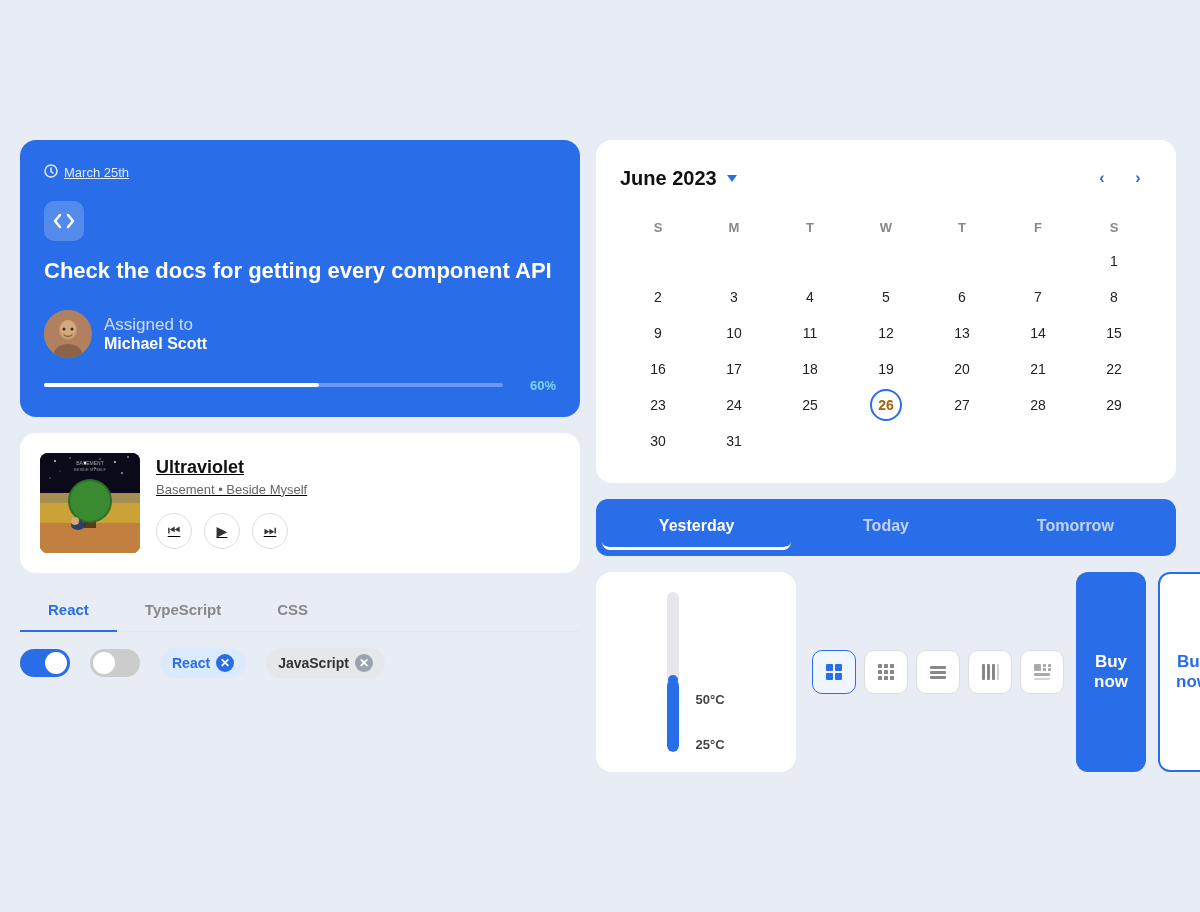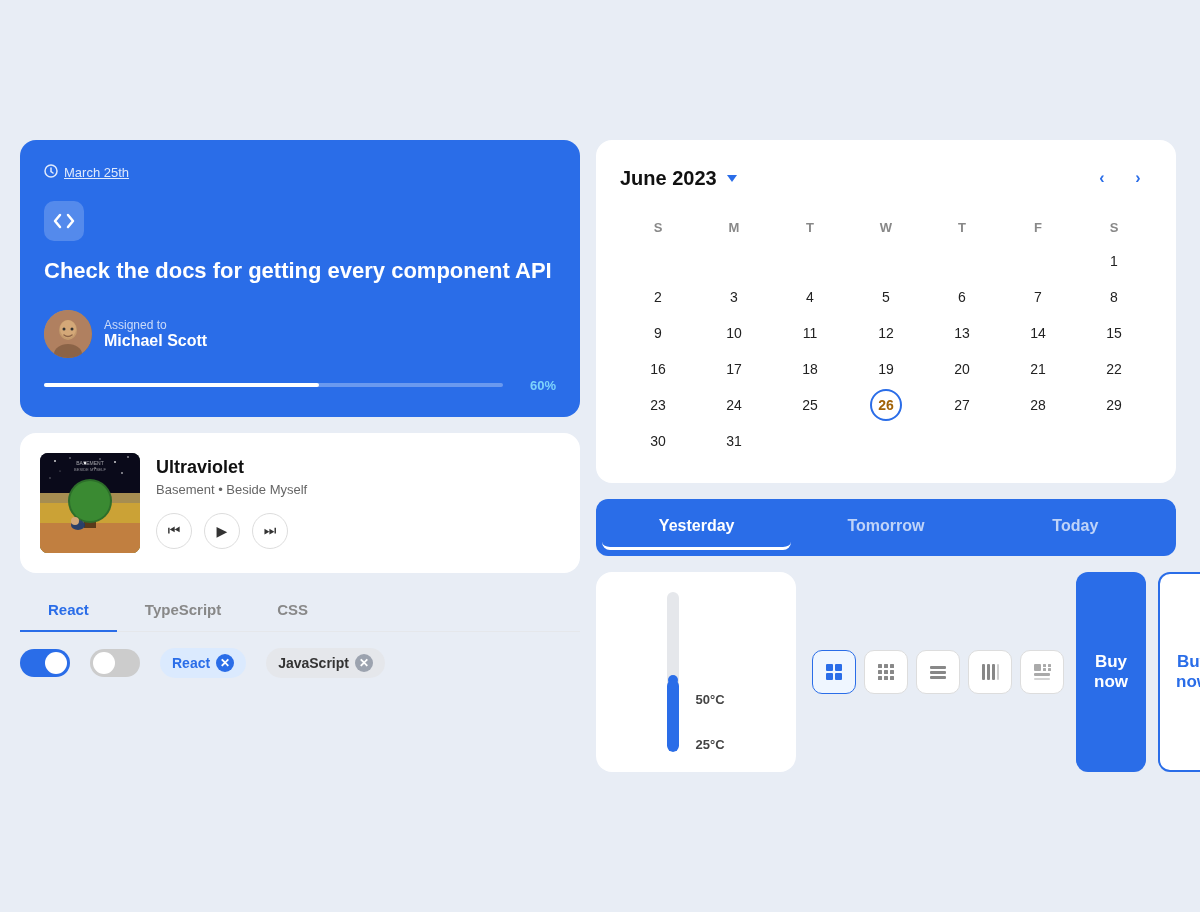--- a/index.html
+++ b/index.html
@@ -75,7 +75,7 @@
       flex-direction: column;
     }
     .assignee-label {
-      font-size: 12px;
+      font-size: 17px;
       color: rgba(255,255,255,0.75);
     }
     .assignee-name {

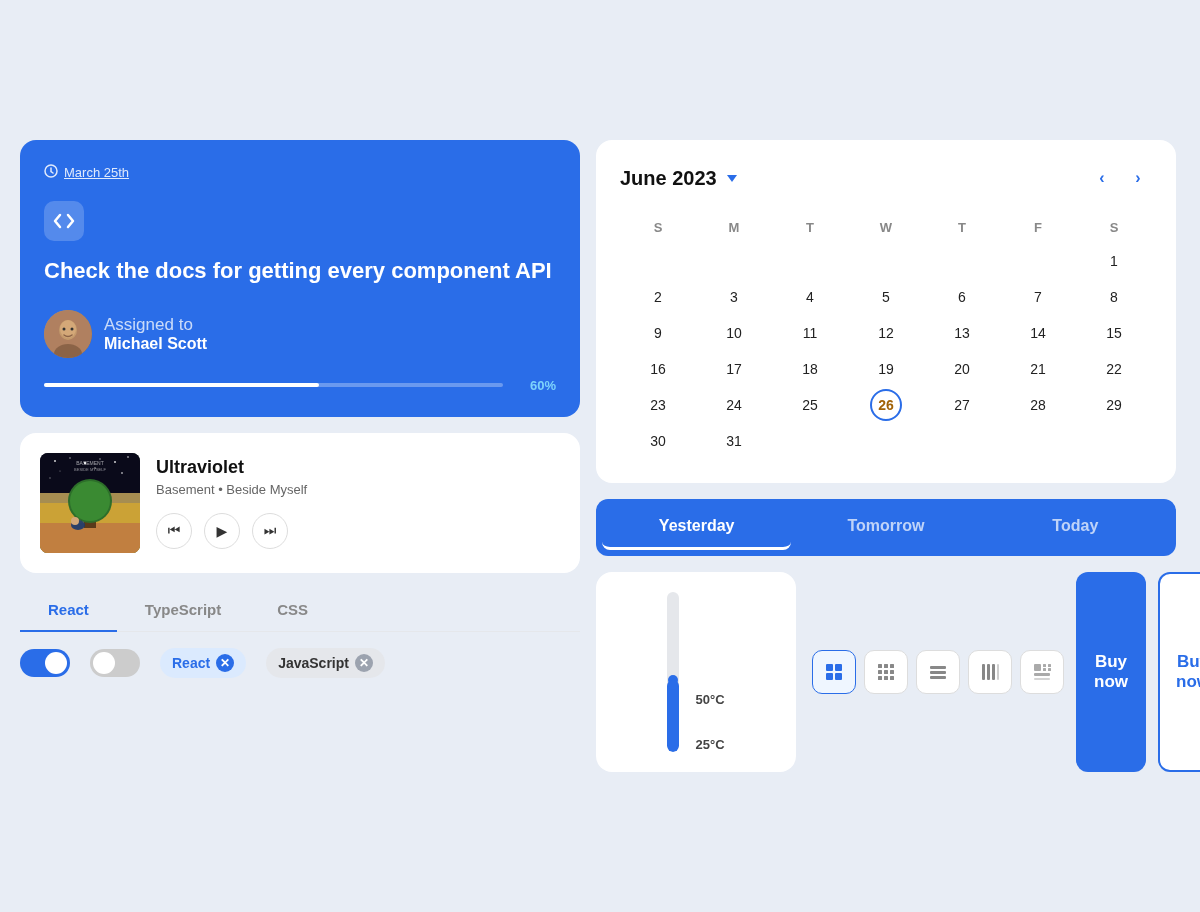--- a/index.html
+++ b/index.html
@@ -124,6 +124,7 @@
     }
     .music-info {
       flex: 1;
+      text-decoration: underline;
     }
     .music-title {
       font-size: 18px;

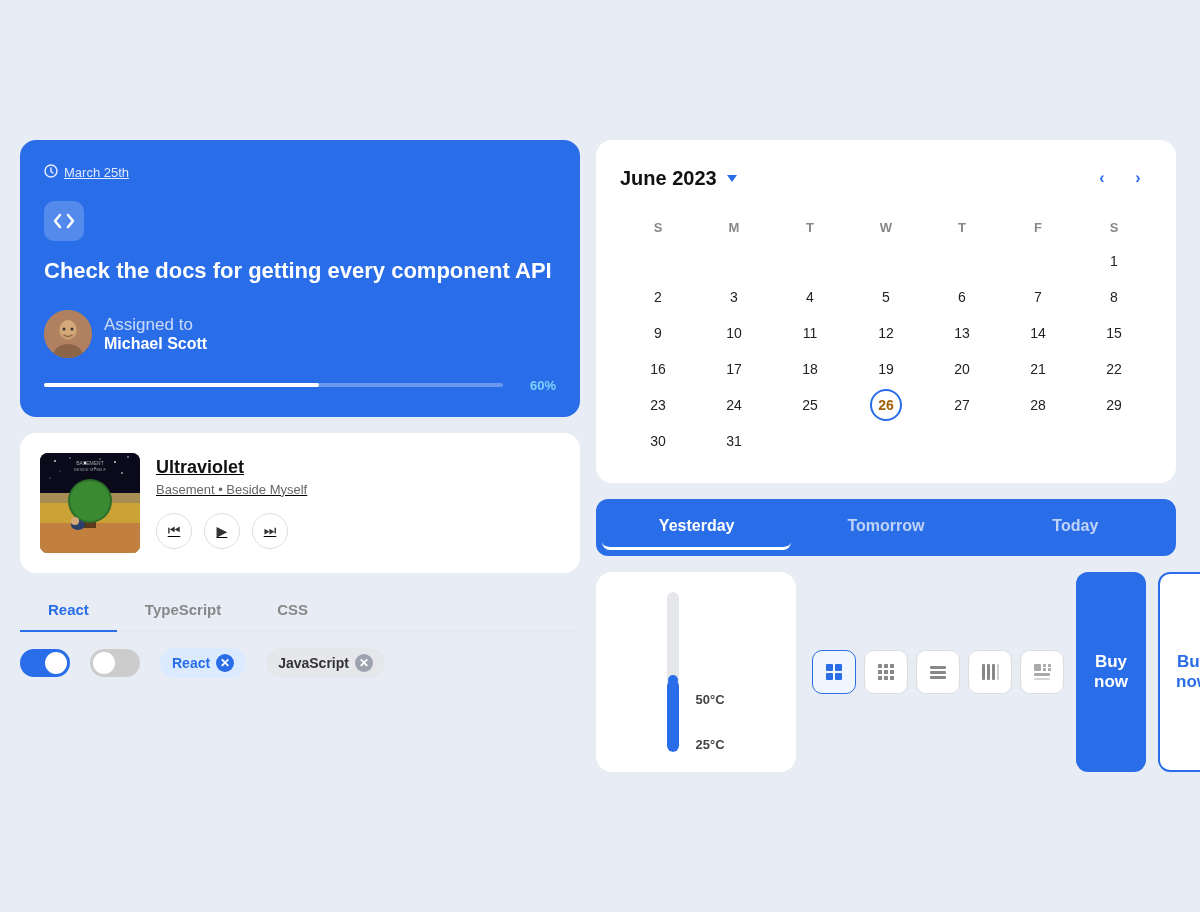--- a/index.html
+++ b/index.html
@@ -619,8 +619,8 @@
 
     <div class="day-tabs-card">
       <div class="day-tab active">Yesterday</div>
+      <div class="day-tab">Today</div>
       <div class="day-tab">Tomorrow</div>
-      <div class="day-tab">Today</div>
     </div>
 
     <div class="bottom-row">

